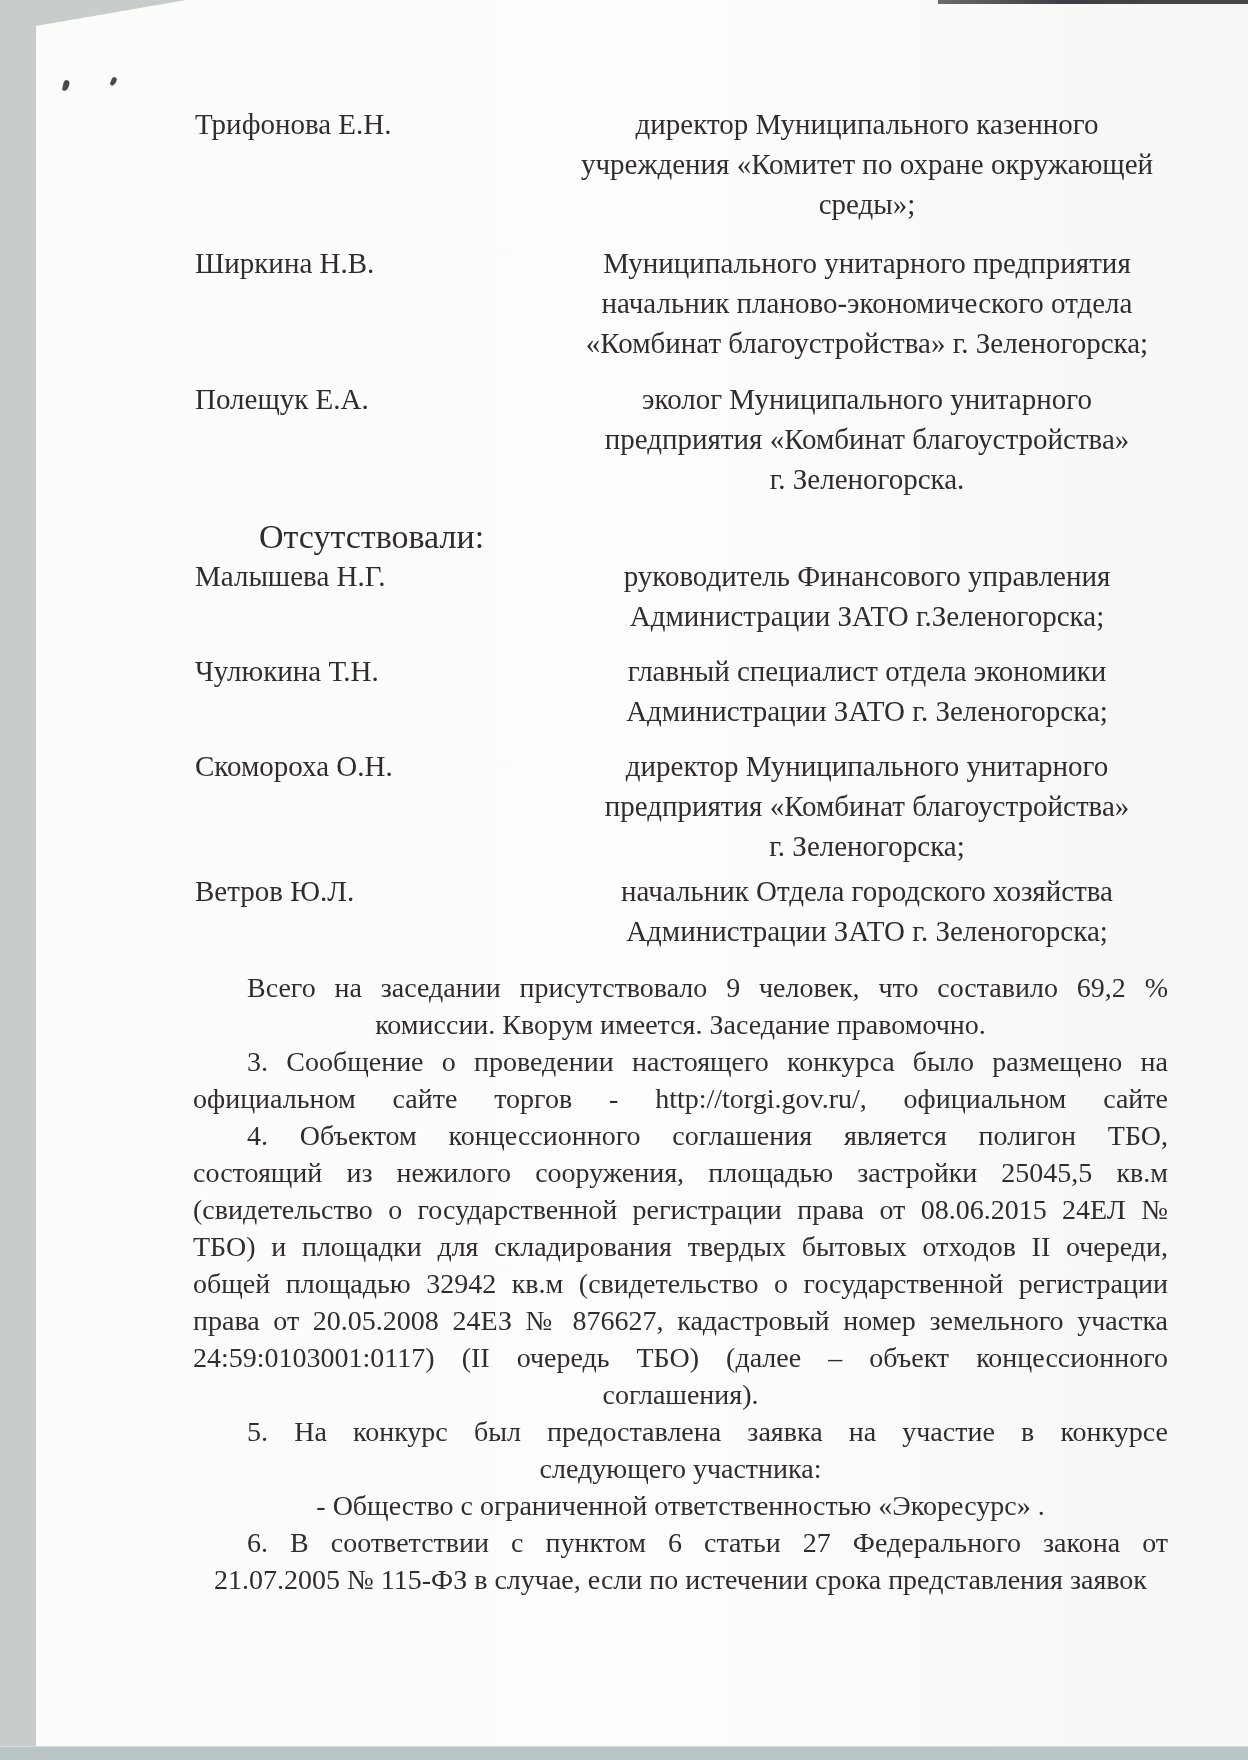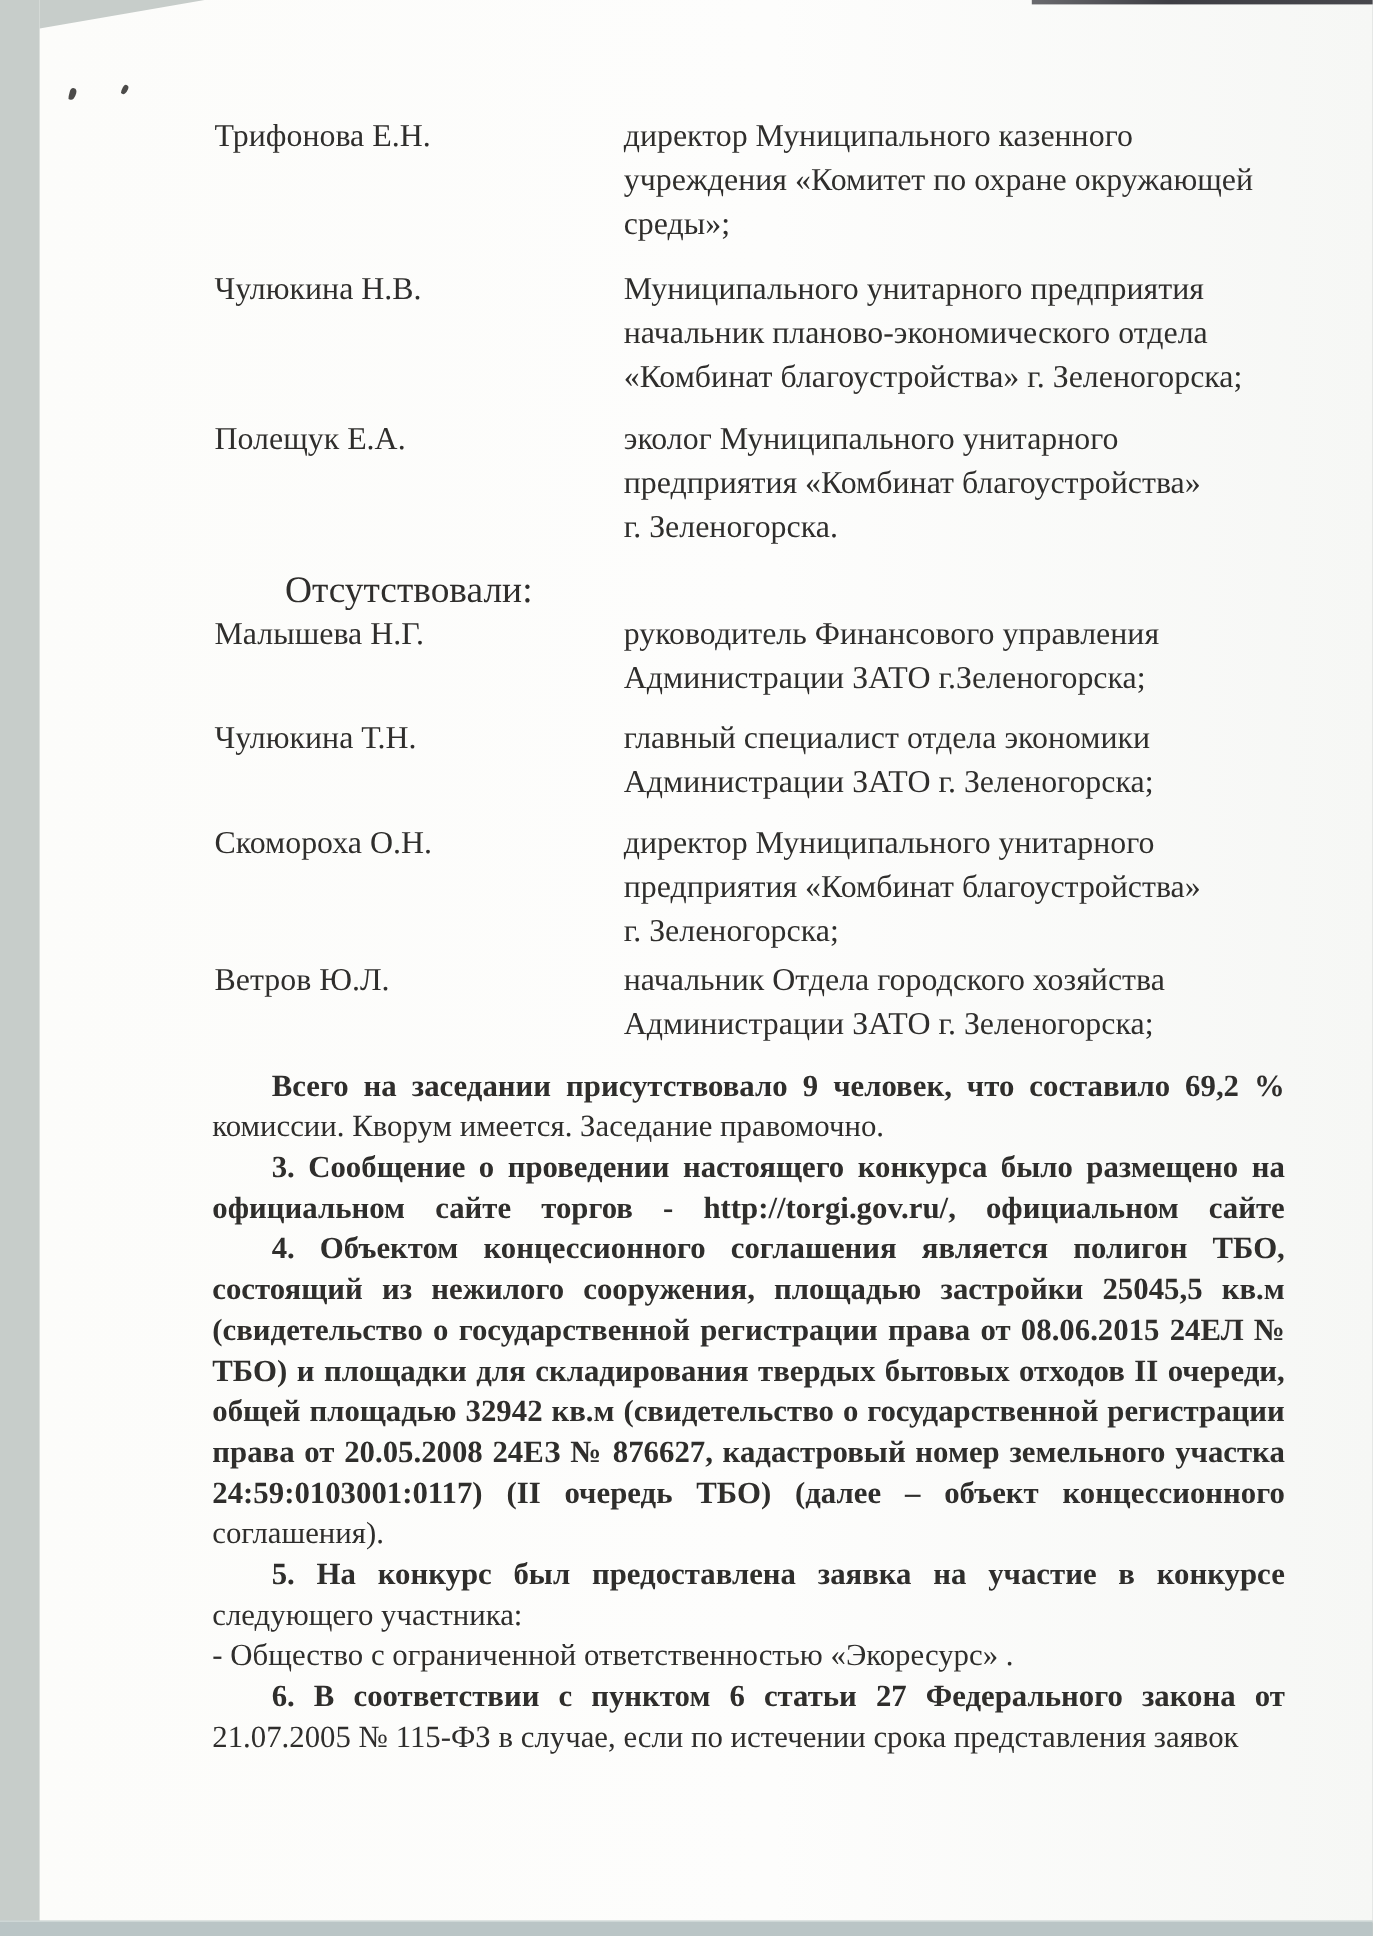--- a/index.html
+++ b/index.html
@@ -50,7 +50,7 @@
 
   
   .bodytext { position:absolute; left:193px; top:969px; width:975px; font-size:28px; line-height:37px; }
-  .line { text-align:left; }
+  .line { text-align:center; }
   .j { text-align:justify; text-align-last:justify;font-weight:bold; }
   .ind { padding-left:54px; }
 </style>

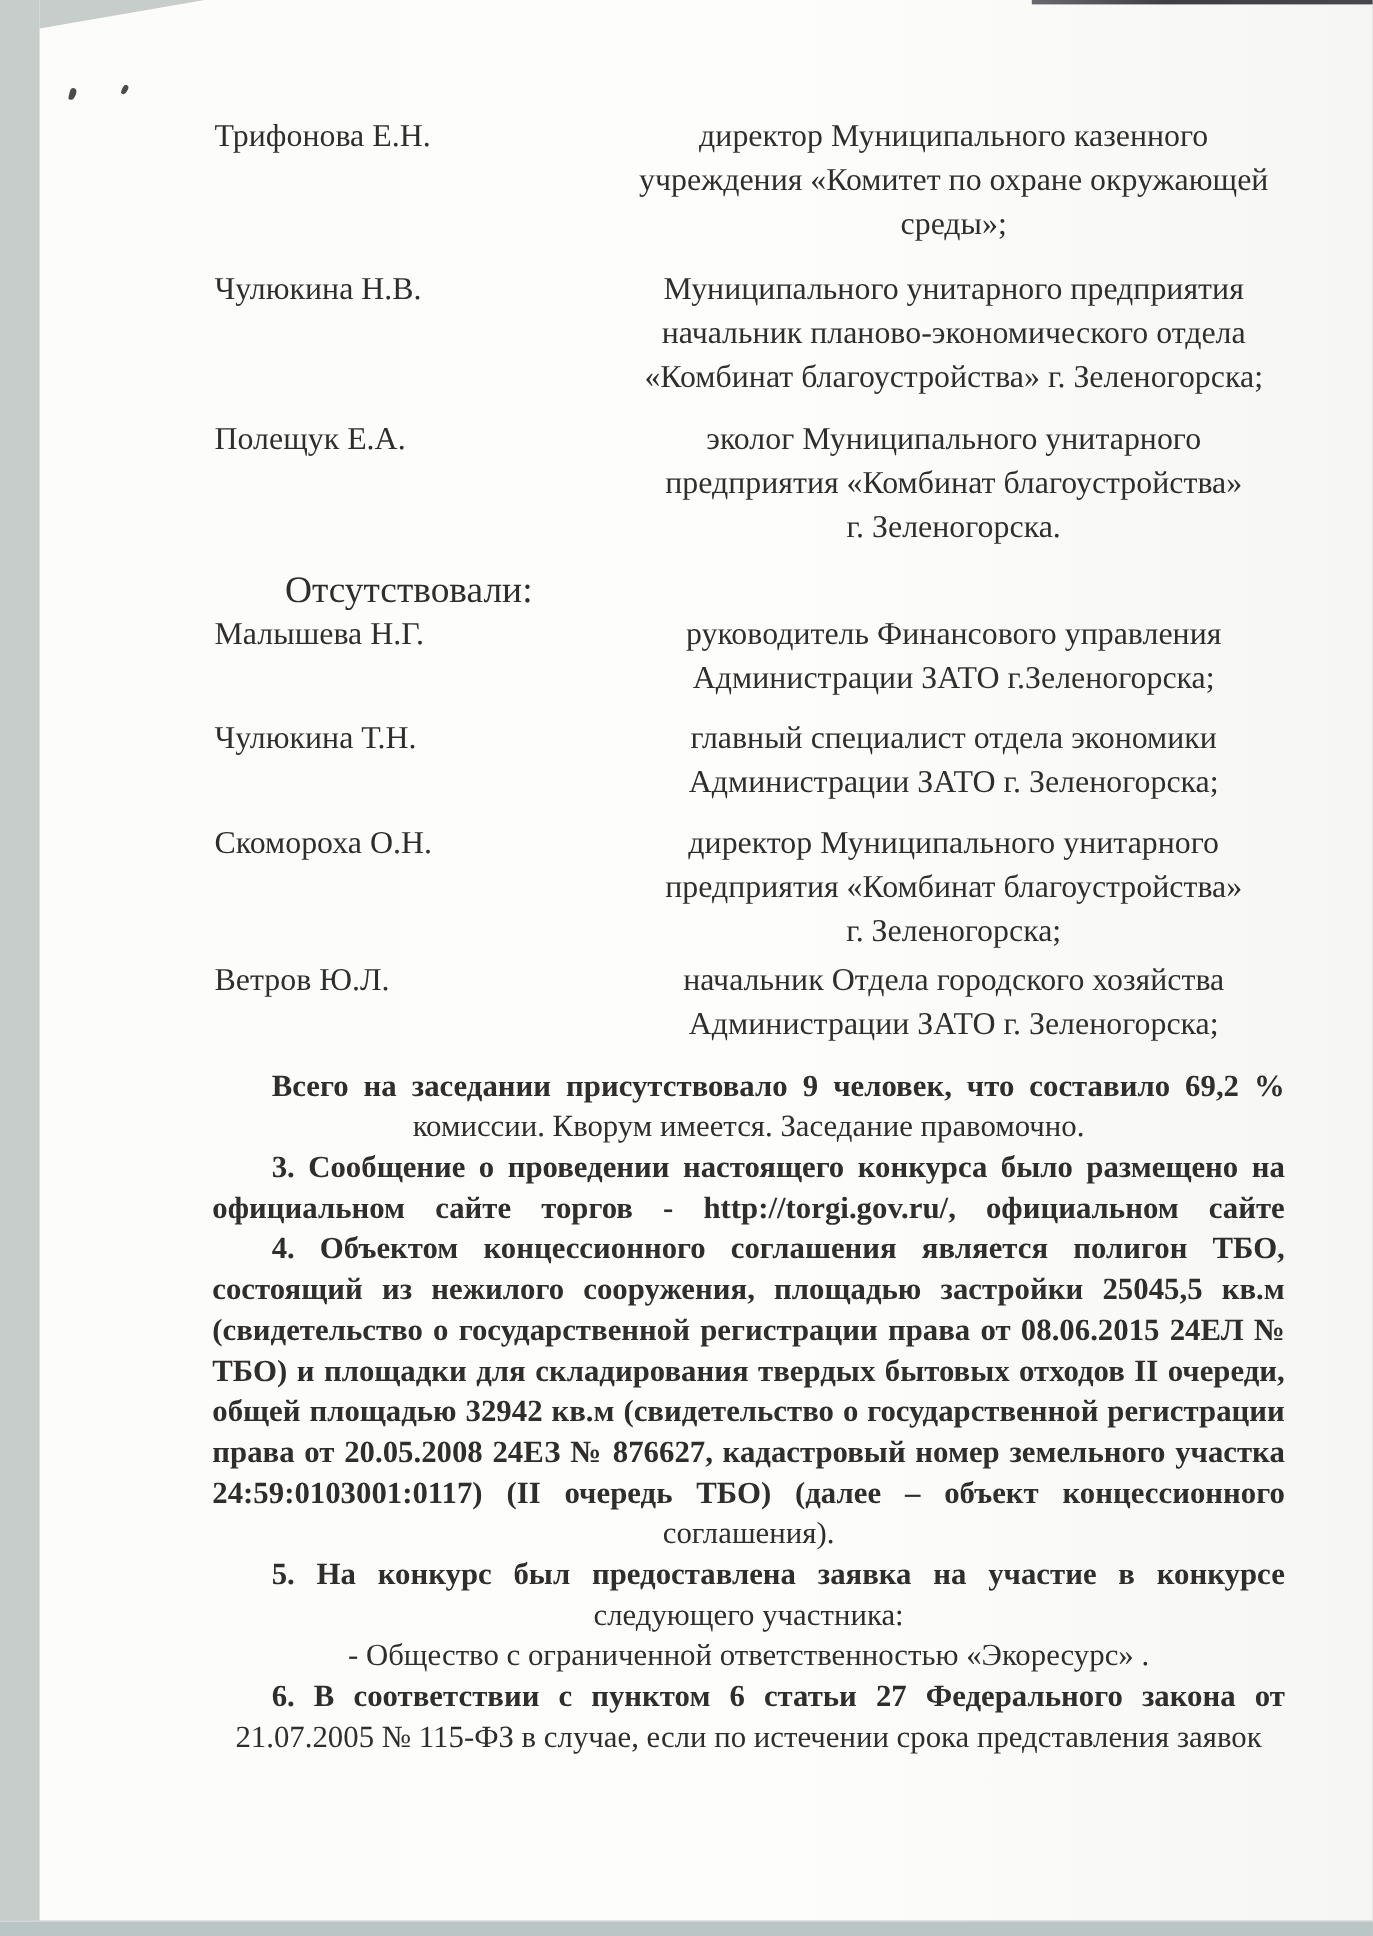--- a/index.html
+++ b/index.html
@@ -76,7 +76,7 @@
   </div>
 
   <div class="row" style="top:243px">
-    <div class="name">Чулюкина Н.В.</div>
+    <div class="name">Ширкина Н.В.</div>
     <div class="desc">
       <div class="line">Муниципального унитарного  предприятия</div>
       <div class="line">начальник планово-экономического отдела</div>

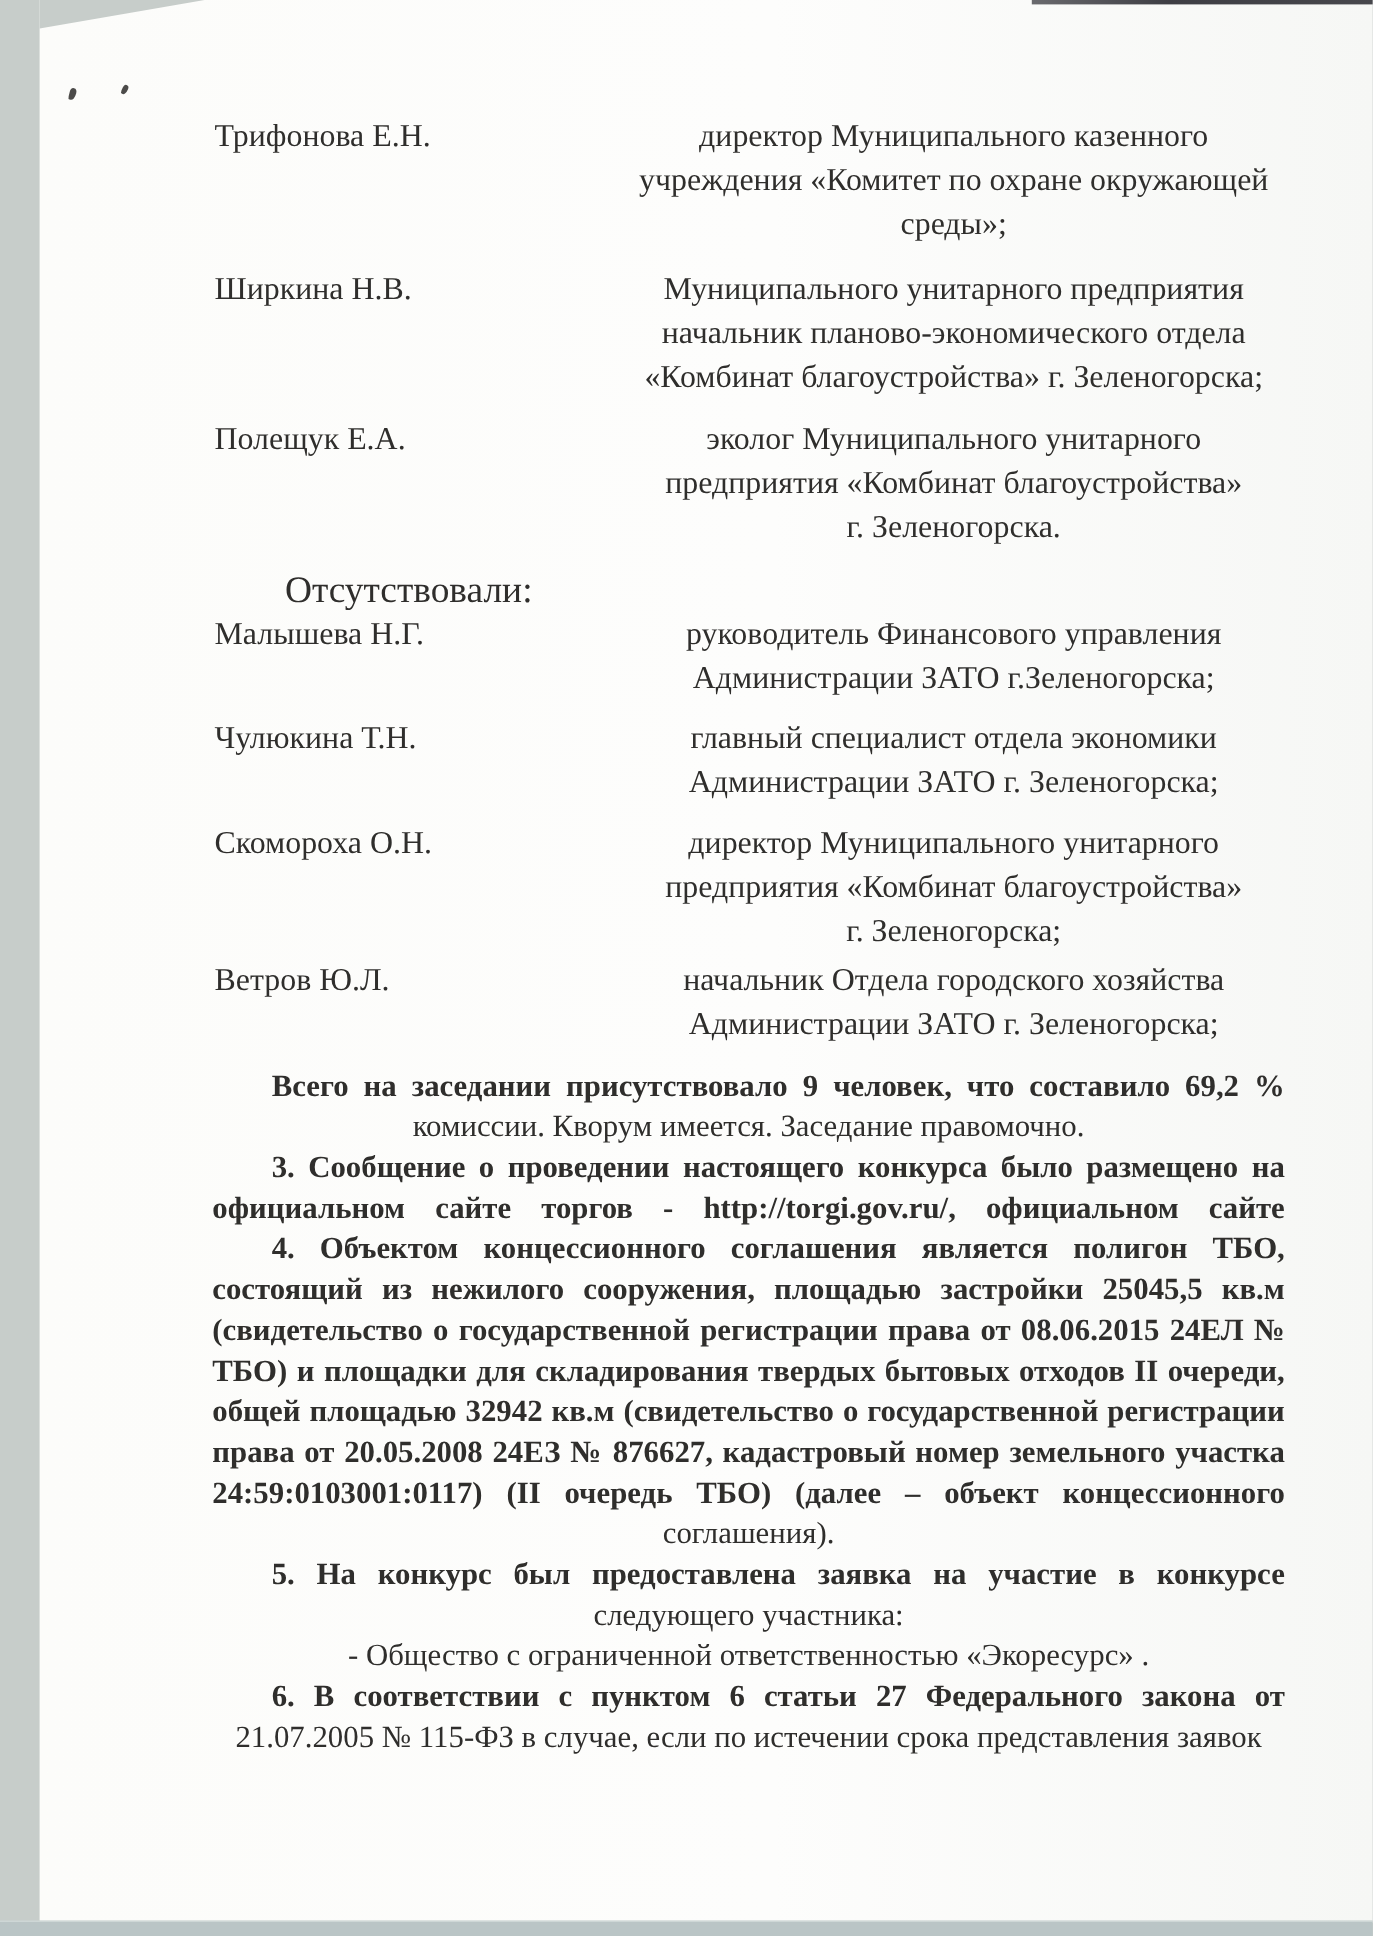--- a/index.html
+++ b/index.html
@@ -51,7 +51,7 @@
   
   .bodytext { position:absolute; left:193px; top:969px; width:975px; font-size:28px; line-height:37px; }
   .line { text-align:center; }
-  .j { text-align:justify; text-align-last:justify;font-weight:bold; }
+  .j { text-align:justify; text-align-last:justify; }
   .ind { padding-left:54px; }
 </style>
 </head>

